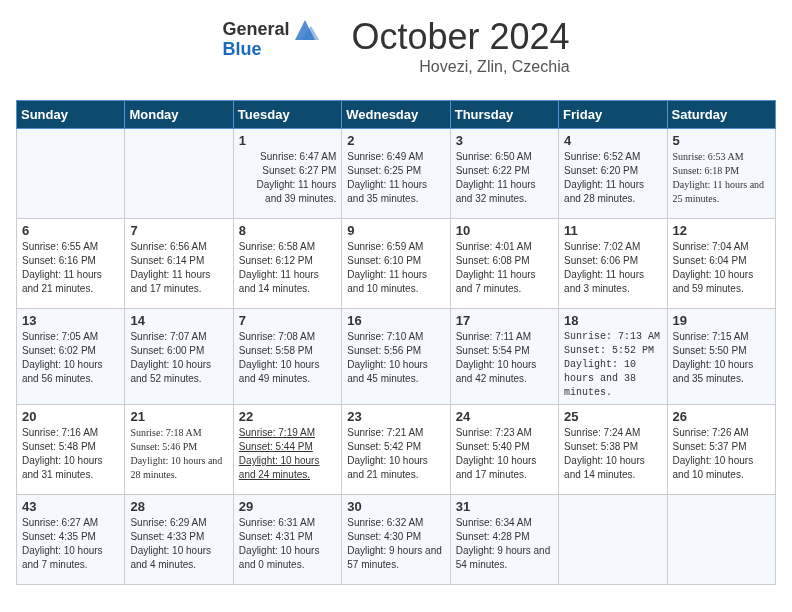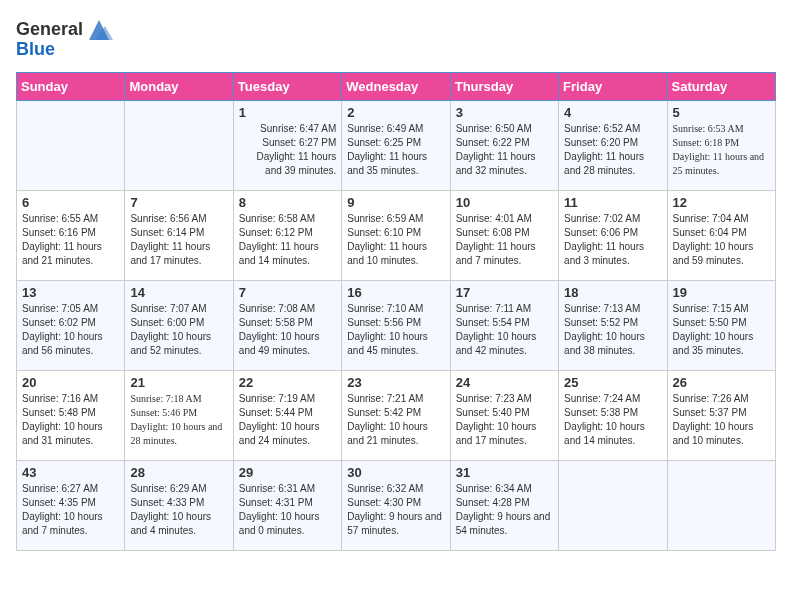--- a/index.html
+++ b/index.html
@@ -16,9 +16,9 @@
     }
     .header {
       display: flex;
-      justify-content: space-between;
+      justify-content: center;
       align-items: flex-start;
-      margin-bottom: 12px;
+      margin-bottom: 24px;
       gap: 32px;
     }
     .logo {

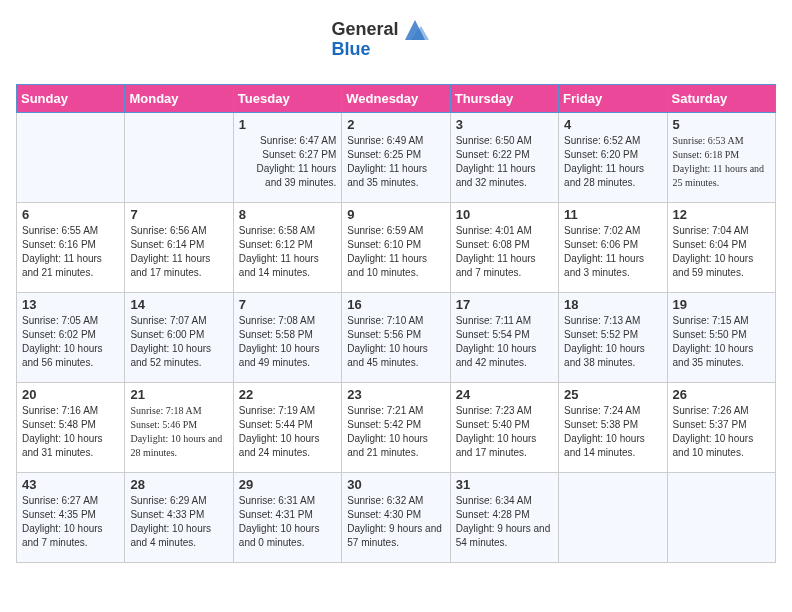--- a/index.html
+++ b/index.html
@@ -113,6 +113,7 @@
       </div>
     </div>
     <div class="title-block">
+      <div class="month-title">October 2024</div>
     </div>
   </div>
 

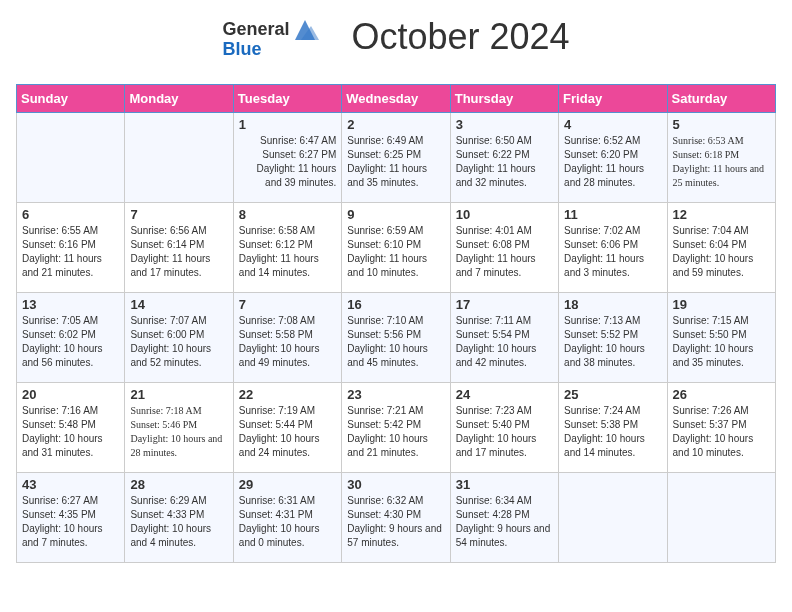--- a/index.html
+++ b/index.html
@@ -114,6 +114,7 @@
     </div>
     <div class="title-block">
       <div class="month-title">October 2024</div>
+      <div class="location-title">Hovezi, Zlin, Czechia</div>
     </div>
   </div>
 

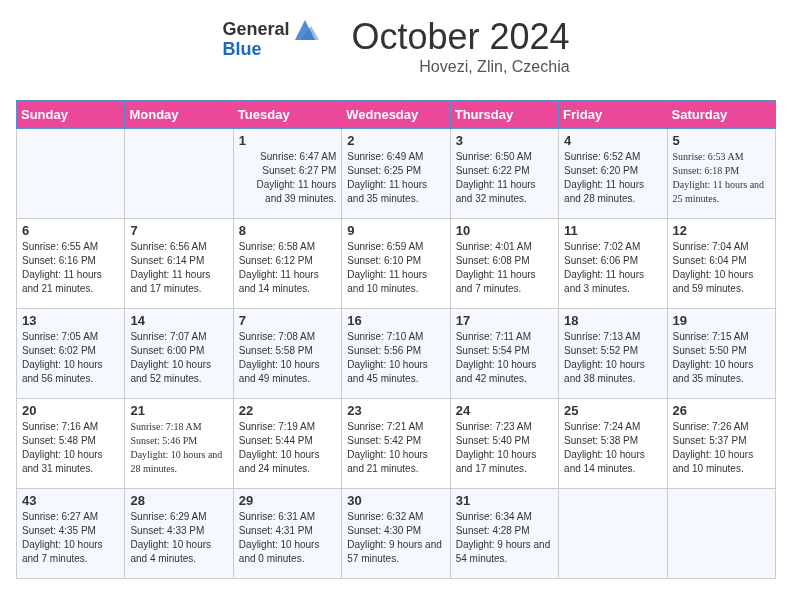--- a/index.html
+++ b/index.html
@@ -60,7 +60,7 @@
       table-layout: fixed;
     }
     thead tr th {
-      background-color: #ec4899;
+      background-color: #0c4a6e;
       color: #fff;
       font-size: 13px;
       font-weight: bold;

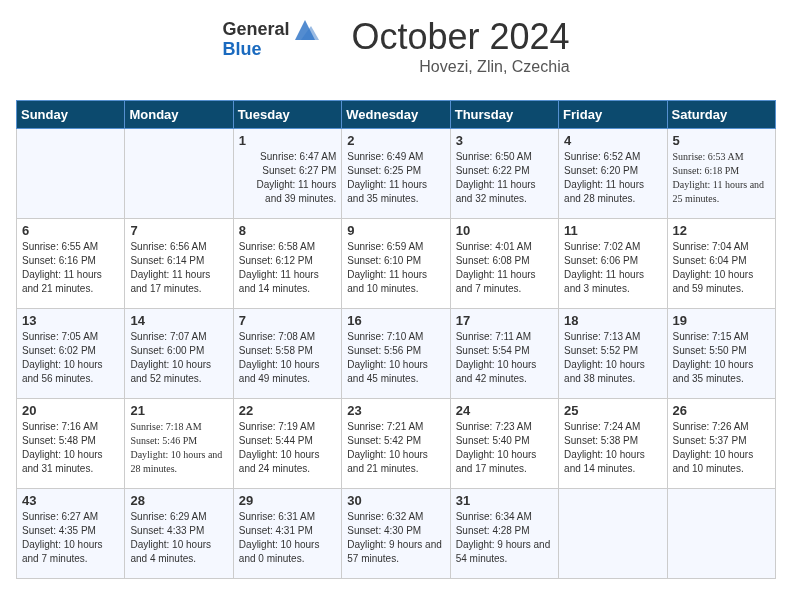--- a/index.html
+++ b/index.html
@@ -242,7 +242,7 @@
           </td>
           <td>
             <span class="day-number">18</span>
-            <div class="day-info" style="white-space: pre-line;">Sunrise: 7:13 AM
+            <div class="day-info" style="white-space: pre-line; font-family: Liberation Mono, monospace;">Sunrise: 7:13 AM
 Sunset: 5:52 PM
 Daylight: 10 hours and 38 minutes.</div>
           </td>

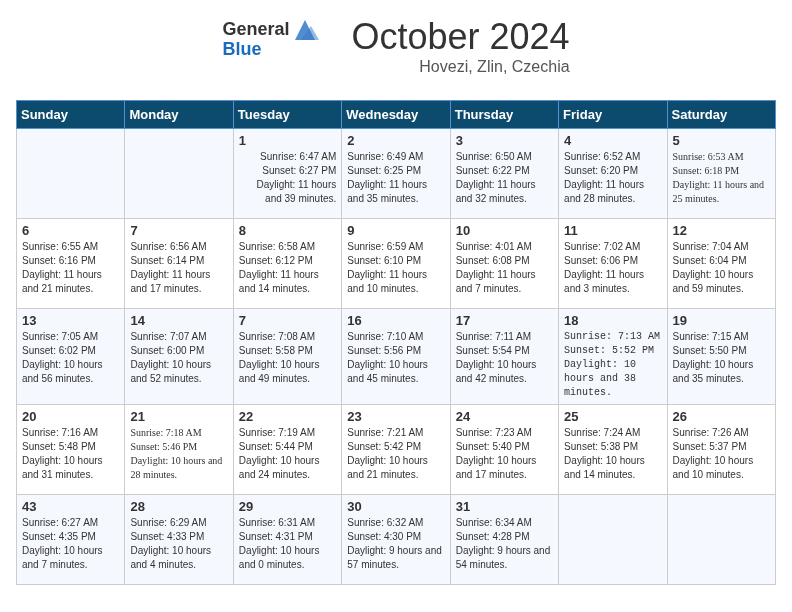--- a/index.html
+++ b/index.html
@@ -268,7 +268,7 @@
           </td>
           <td>
             <span class="day-number">22</span>
-            <div class="day-info" style="white-space: pre-line;">Sunrise: 7:19 AM
+            <div class="day-info" style="white-space: pre-line; text-decoration: underline;">Sunrise: 7:19 AM
 Sunset: 5:44 PM
 Daylight: 10 hours and 24 minutes.</div>
           </td>

